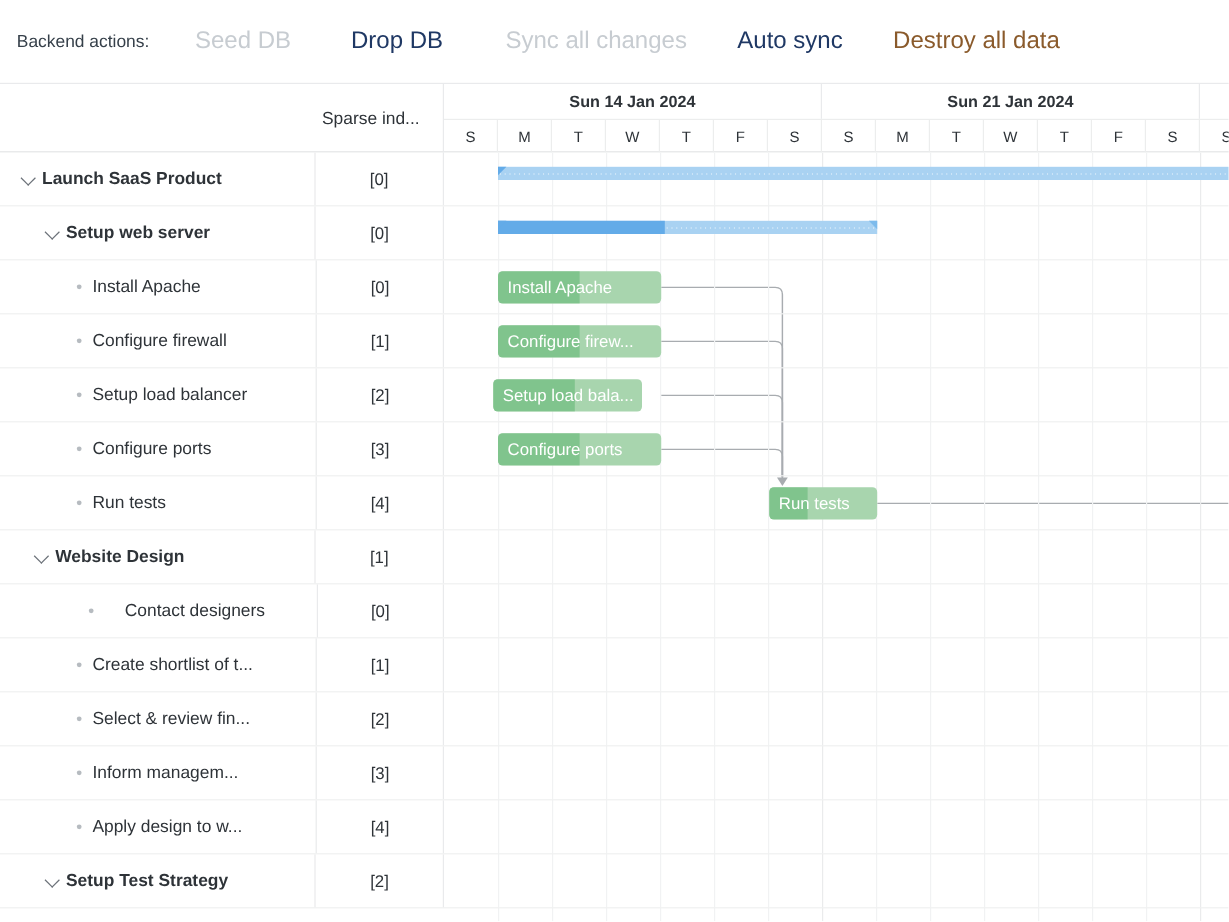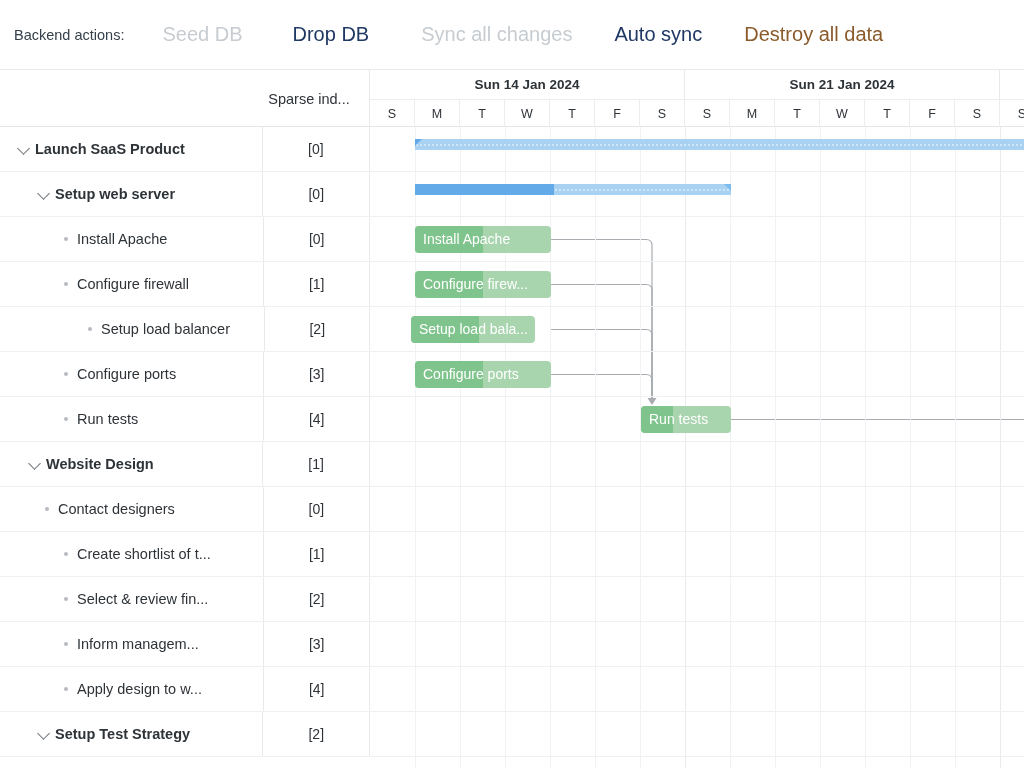--- a/index.html
+++ b/index.html
@@ -361,7 +361,7 @@
           <div class="cell-sparse">[1]</div>
         </div>
         <div class="tree-row lvl2">
-          <div class="cell-name" style="padding-left: 79px;">
+          <div class="cell-name" style="padding-left: 55px;">
             <span class="marker">
               <span class="dot"></span>
             </span>

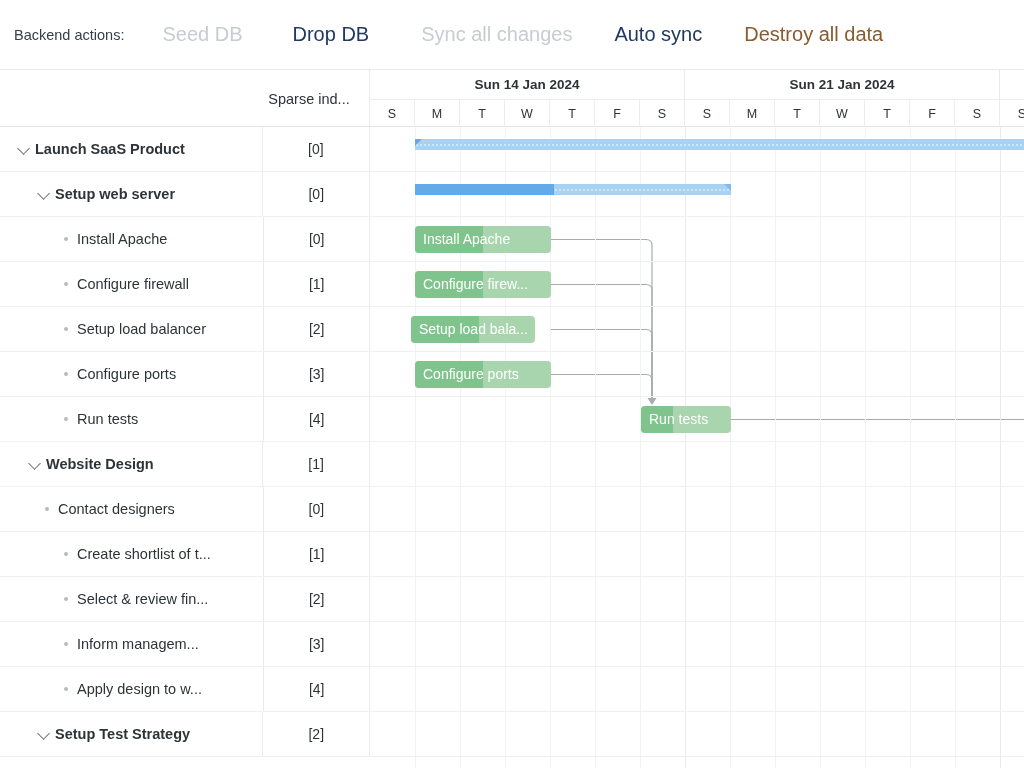--- a/index.html
+++ b/index.html
@@ -397,7 +397,7 @@
           <div class="cell-sparse">[1]</div>
         </div>
         <div class="tree-row lvl2">
-          <div class="cell-name" style="padding-left: 36px;">
+          <div class="cell-name" style="padding-left: 65px; gap: 17px;">
             <span class="marker">
               <span class="dot"></span>
             </span>

